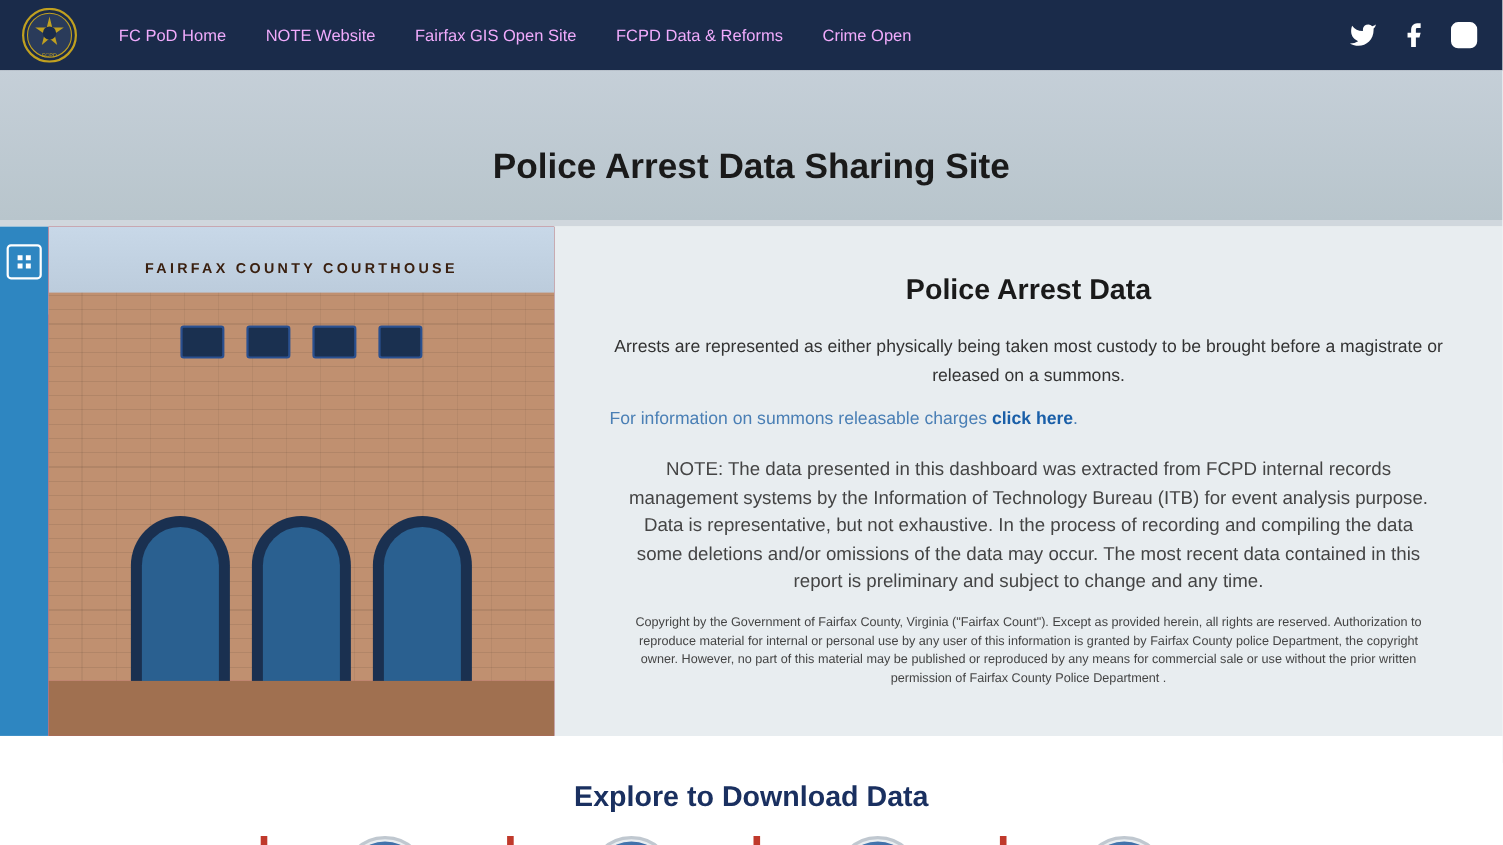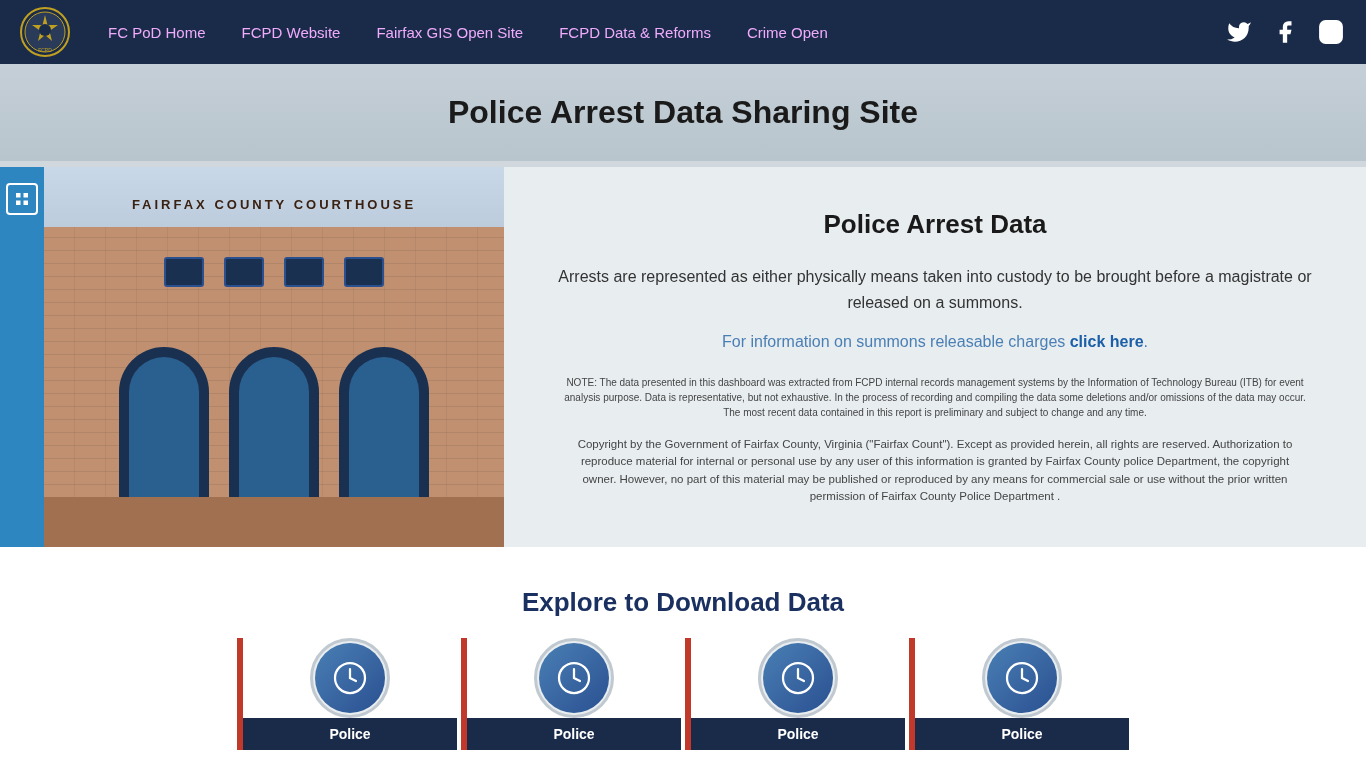--- a/index.html
+++ b/index.html
@@ -317,7 +317,7 @@
   </div>
   <div class="nav-links">
     <a class="nav-link">FC PoD Home</a>
-    <a class="nav-link">FCPD Website</a>
+    <a class="nav-link">NOTE Website</a>
     <a class="nav-link">Fairfax GIS Open Site</a>
     <a class="nav-link">FCPD Data &amp; Reforms</a>
     <a class="nav-link">Crime Open</a>

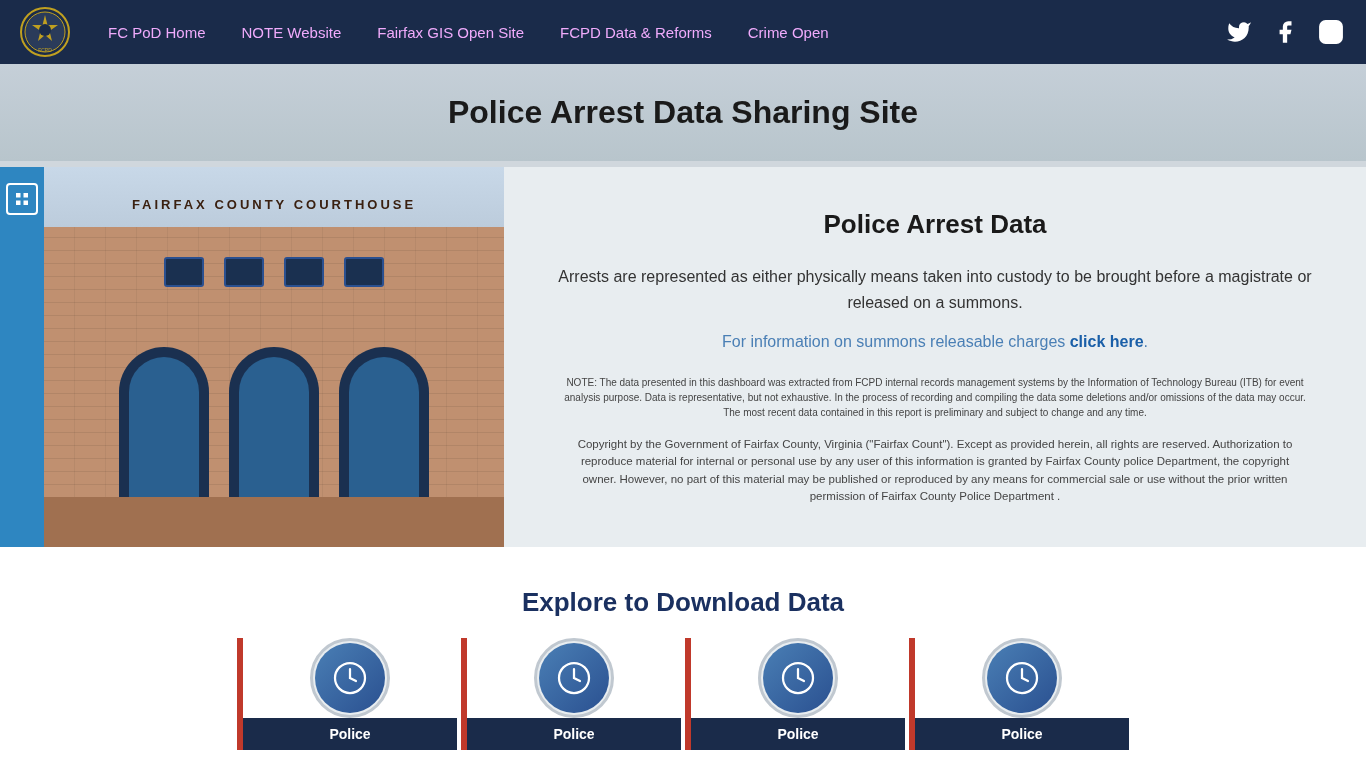--- a/index.html
+++ b/index.html
@@ -64,6 +64,7 @@
       font-weight: bold;
       color: #1a1a1a;
       font-family: Arial, sans-serif;
+      margin-top: 39px;
     }
 
     

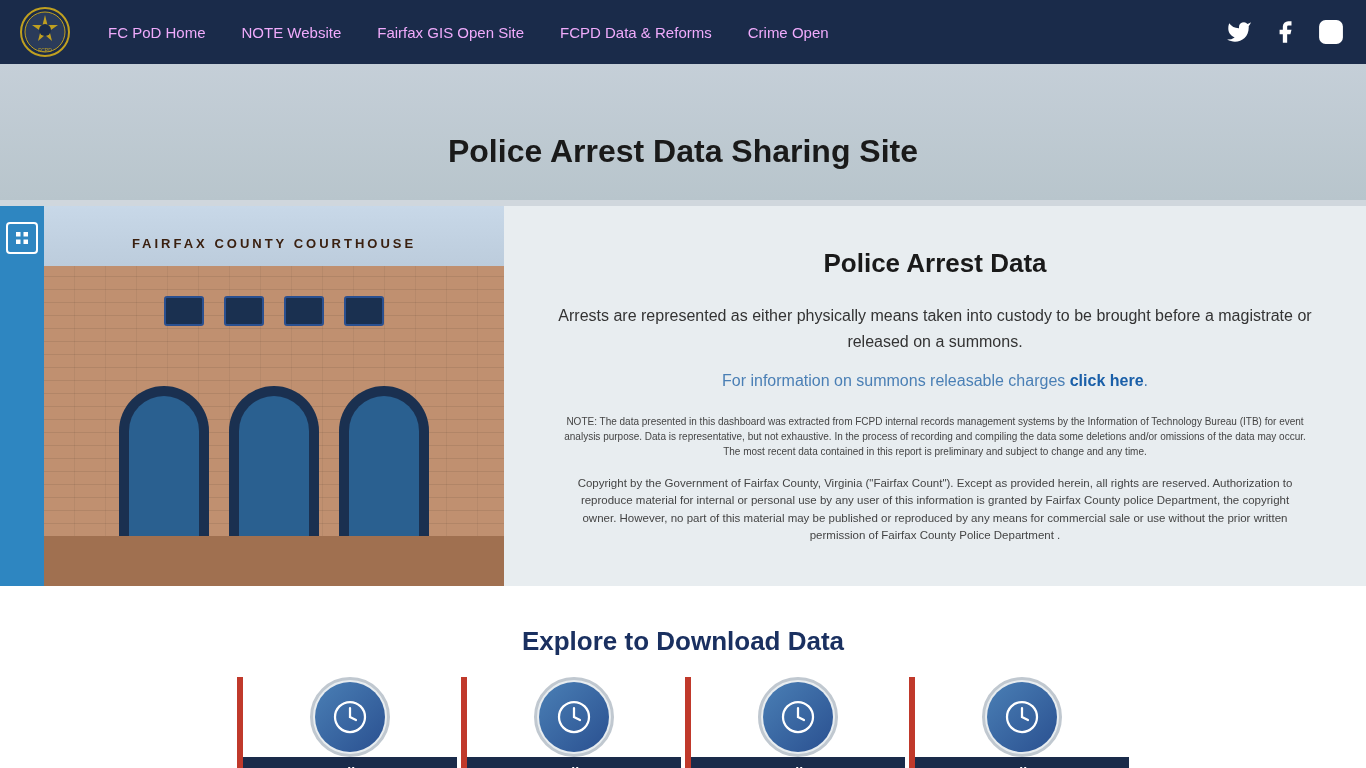--- a/index.html
+++ b/index.html
@@ -399,7 +399,7 @@
 
   <div class="arrest-info">
     <h2>Police Arrest Data</h2>
-    <p class="arrest-description">Arrests are represented as either physically means taken into custody to be brought before a magistrate or released on a summons.</p>
+    <p class="arrest-description">Arrests are represented as either physically being taken most custody to be brought before a magistrate or released on a summons.</p>
     <p class="summons-text">
       <span>For information on summons releasable charges </span><a class="click-here">click here</a><span>.</span>
     </p>

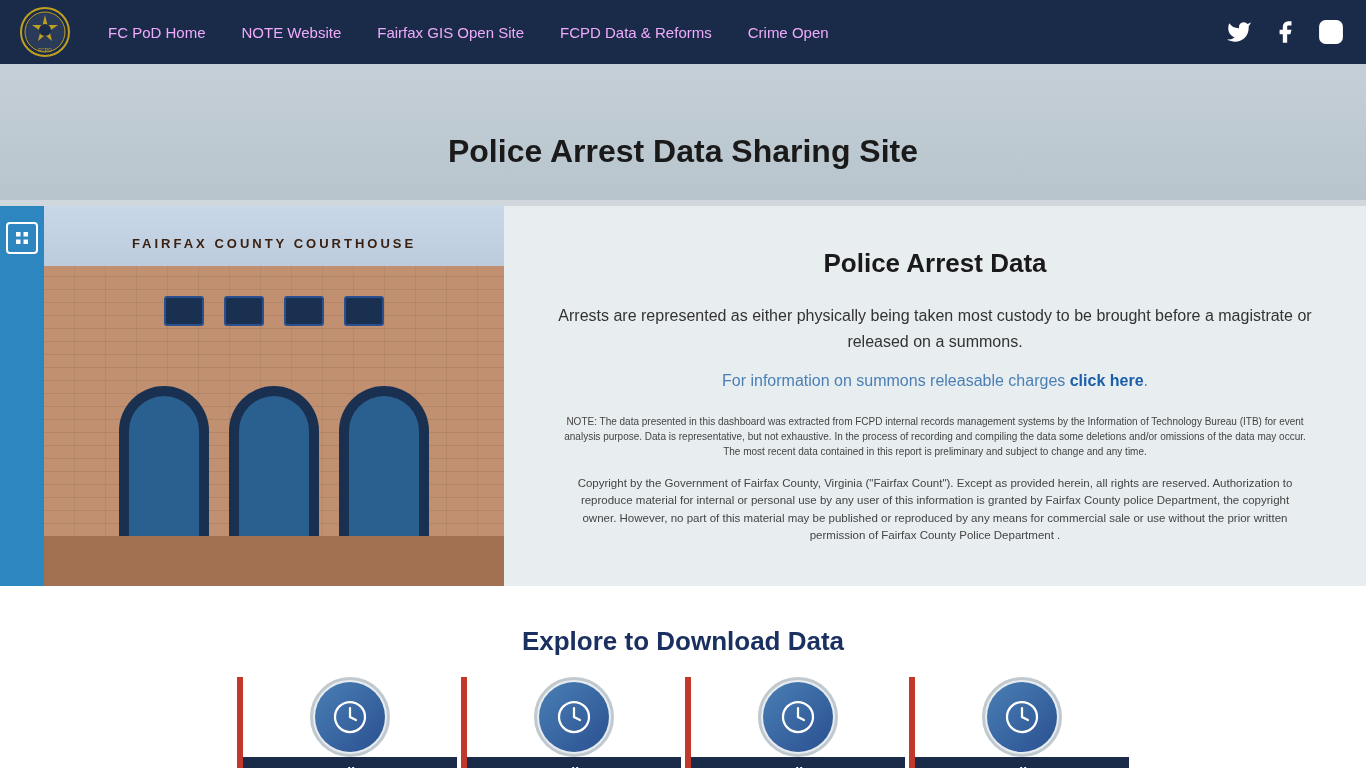--- a/index.html
+++ b/index.html
@@ -204,7 +204,7 @@
       font-family: Arial, sans-serif;
     }
     .summons-text {
-      text-align: center;
+      text-align: left;
       font-size: 16px;
       color: #4a7fb5;
       margin-bottom: 24px;

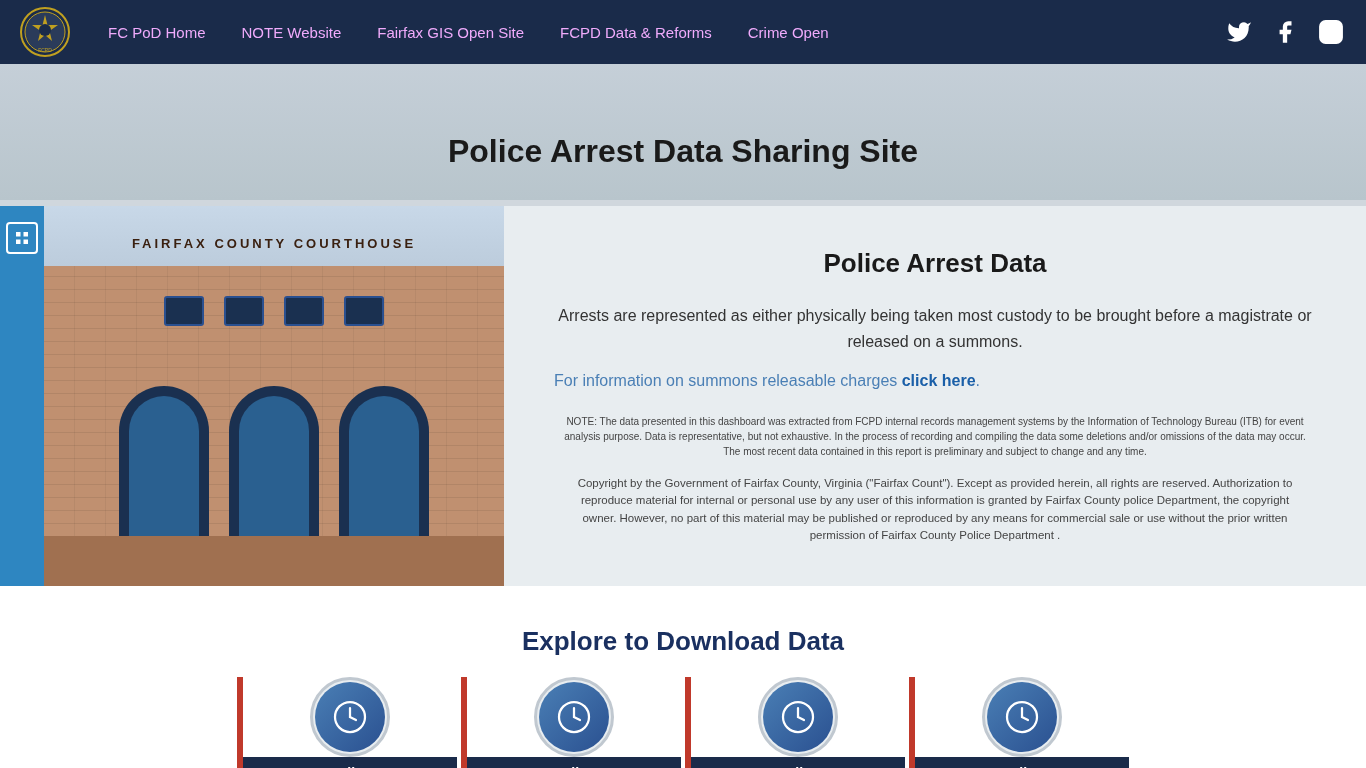--- a/index.html
+++ b/index.html
@@ -217,7 +217,7 @@
       cursor: pointer;
     }
     .note-box {
-      font-size: 10px;
+      font-size: 17px;
       color: #444;
       line-height: 1.5;
       text-align: center;

